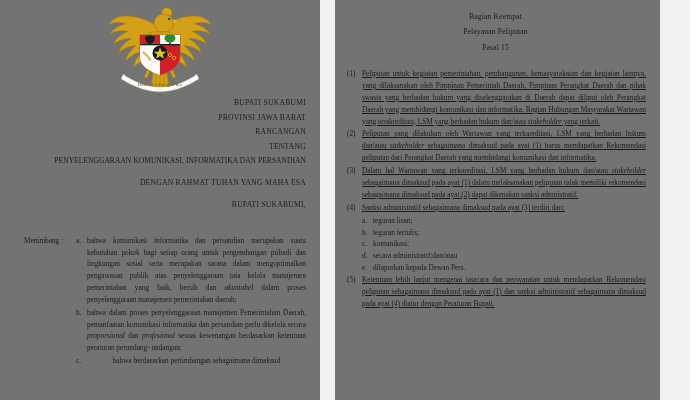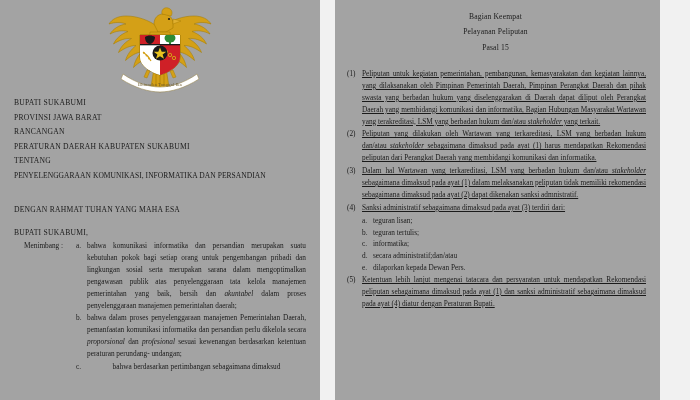--- a/index.html
+++ b/index.html
@@ -34,7 +34,7 @@
     position: absolute;
     top: 0;
     height: 400px;
-    background: #a3a3a3;
+    background: #737373;
     color: #1b1b1b;
     overflow: hidden;
   }

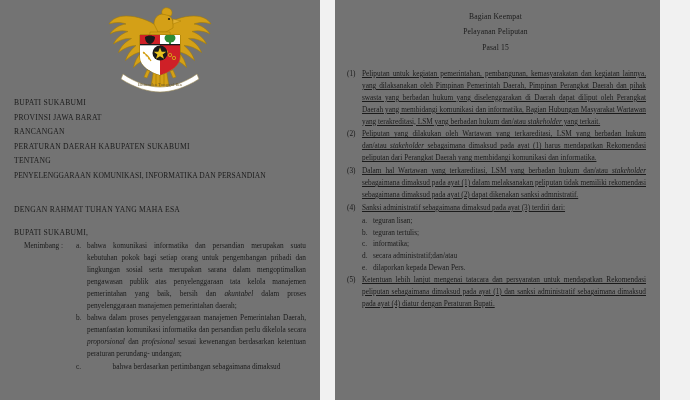--- a/index.html
+++ b/index.html
@@ -54,7 +54,7 @@
   .emblem { display:block; }
 
   
-  .titleblock { text-align: left; }
+  .titleblock { text-align: right; }
   .titleline {
     font-size: 7.6px;
     letter-spacing: .25px;

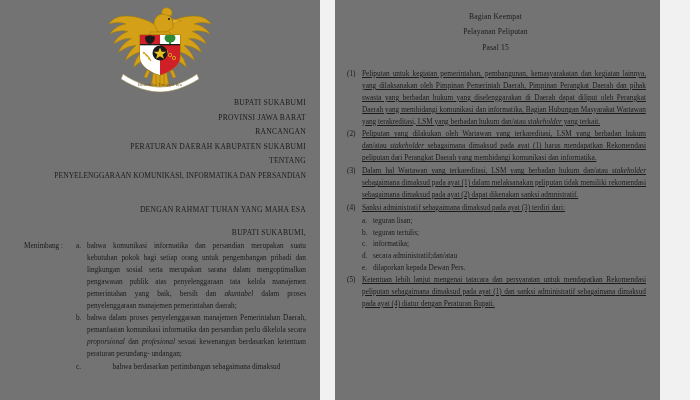--- a/index.html
+++ b/index.html
@@ -236,7 +236,6 @@
         <div class="titleline">BUPATI SUKABUMI</div>
         <div class="titleline">PROVINSI JAWA BARAT</div>
         <div class="titleline">RANCANGAN</div>
-        <div class="titleline">PERATURAN DAERAH KABUPATEN SUKABUMI</div>
         <div class="titleline">TENTANG</div>
         <div class="titleline wide">PENYELENGGARAAN KOMUNIKASI,  INFORMATIKA DAN PERSANDIAN</div>
         <div class="titleline gap-above">DENGAN RAHMAT TUHAN YANG MAHA ESA</div>

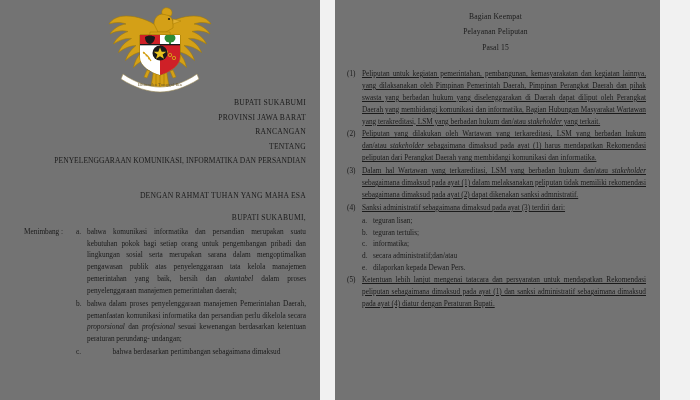--- a/index.html
+++ b/index.html
@@ -62,7 +62,7 @@
     white-space: nowrap;
   }
   .titleline.wide { font-size: 7.5px; letter-spacing: .05px; }
-  .titleline.gap-above { margin-top: 20px; }
+  .titleline.gap-above { margin-top: 7px; }
   .titleline.gap-above2 { margin-top: 8px; }
 
   

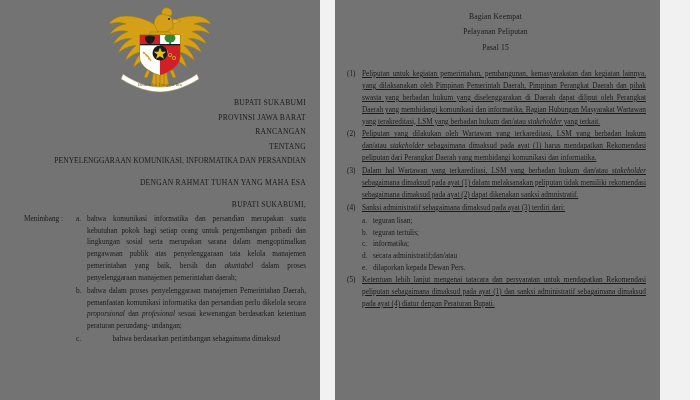--- a/index.html
+++ b/index.html
@@ -68,7 +68,7 @@
   
   .considering {
     display: flex;
-    margin-top: 0;
+    margin-top: 22px;
     font-size: 7.3px;
     line-height: 1.62;
   }

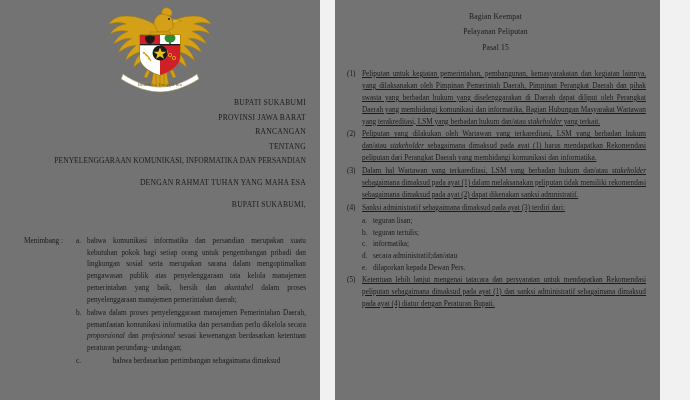--- a/index.html
+++ b/index.html
@@ -300,7 +300,7 @@
             </div>
             <div class="subitem">
               <div class="subitem-marker">c.</div>
-              <div class="subitem-text">informatika;</div>
+              <div class="subitem-text">komunikasi;</div>
             </div>
             <div class="subitem">
               <div class="subitem-marker">d.</div>

